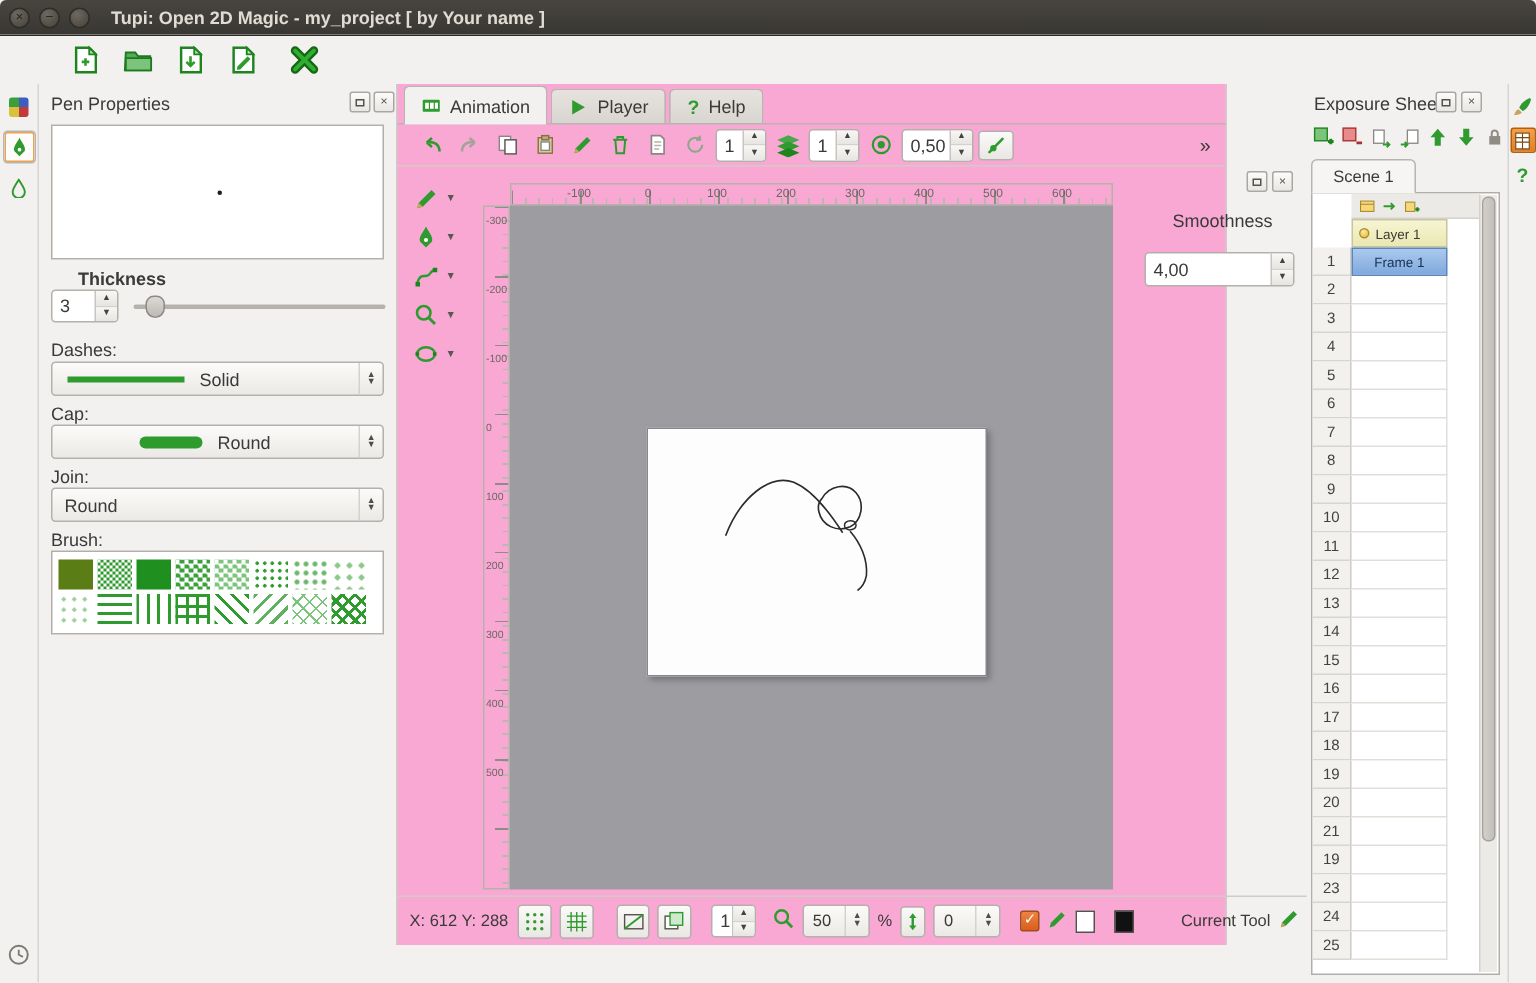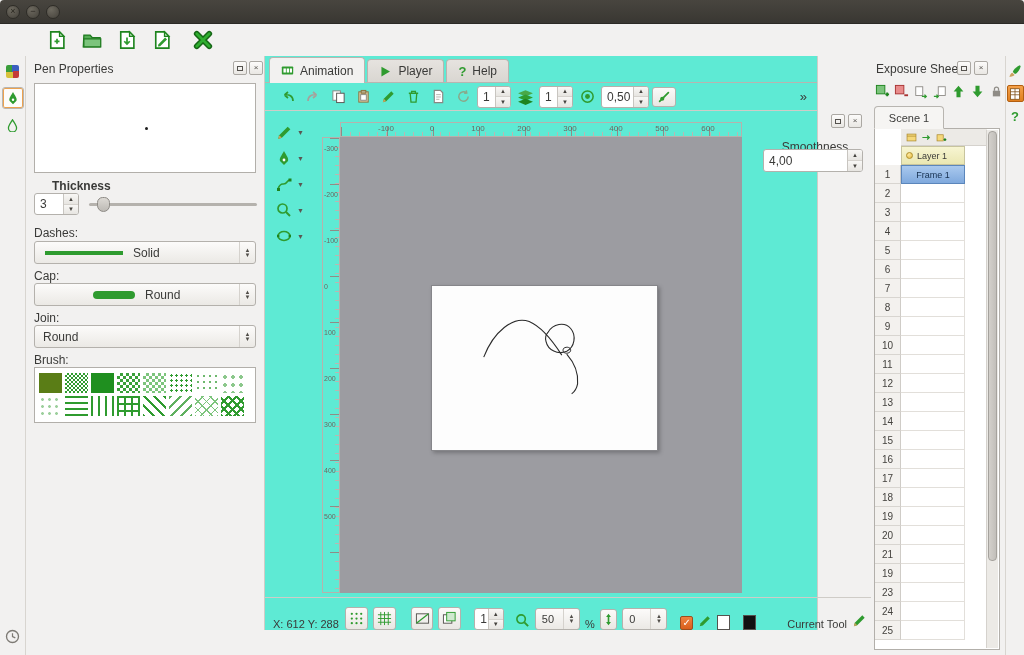--- a/index.html
+++ b/index.html
@@ -155,6 +155,7 @@
     <span class="tb-btn">×</span>
     <span class="tb-btn">−</span>
     <span class="tb-btn"></span>
+    <span class="tb-title">Tupi: Open 2D Magic - my_project [ by Your name ]</span>
   </div>
 
   <div class="main-toolbar">

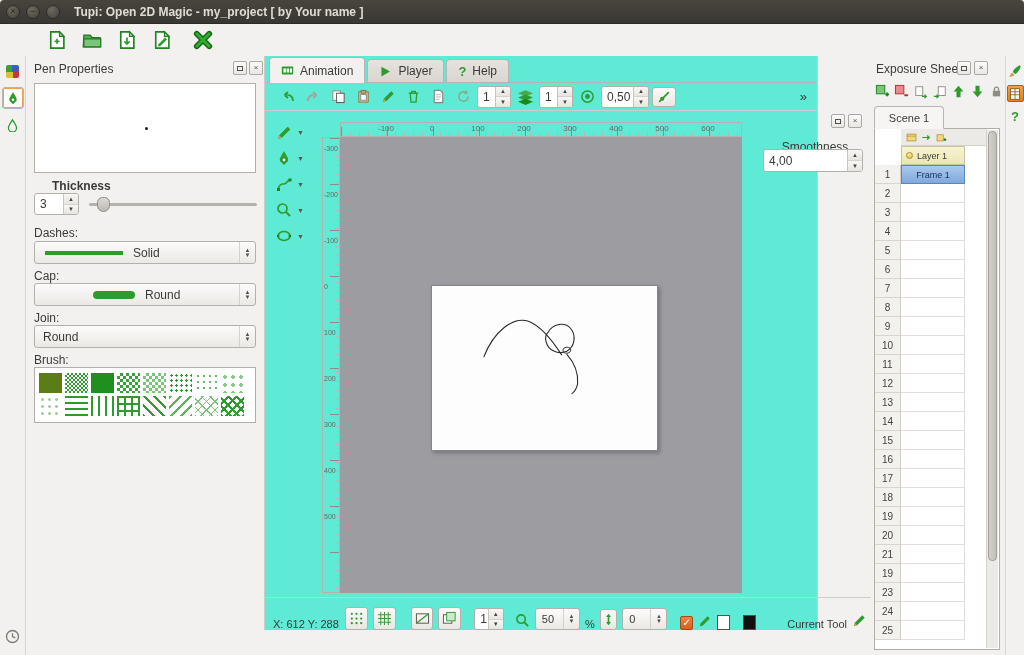--- a/index.html
+++ b/index.html
@@ -77,7 +77,7 @@
 .p-diamond-hatch{background-image:repeating-linear-gradient(45deg,#2f9b2f 0 2px,transparent 2px 6px),repeating-linear-gradient(-45deg,#2f9b2f 0 2px,transparent 2px 6px)}
 
 
-.center{position:absolute;left:264px;top:56px;width:554px;height:574px;border-left:1px solid #cfccc7;border-right:1px solid #cfccc7;background:#5eead4}
+.center{position:absolute;left:264px;top:56px;width:554px;height:574px;border-left:1px solid #cfccc7;border-right:1px solid #cfccc7;background:#f9a8d4}
 .tabrow{position:absolute;left:0;top:0;width:100%;height:27px;border-bottom:1px solid #b8b5b0;display:flex;align-items:flex-end;padding-left:4px;gap:2px}
 .tab{display:inline-flex;align-items:center;gap:6px;padding:0 11px;height:23px;border:1px solid #b8b5b0;border-bottom:none;border-radius:4px 4px 0 0;background:linear-gradient(#e6e3df,#d9d6d1);position:relative}
 .tab.active{background:#f2f1f0;height:26px;margin-bottom:-1px;z-index:2}

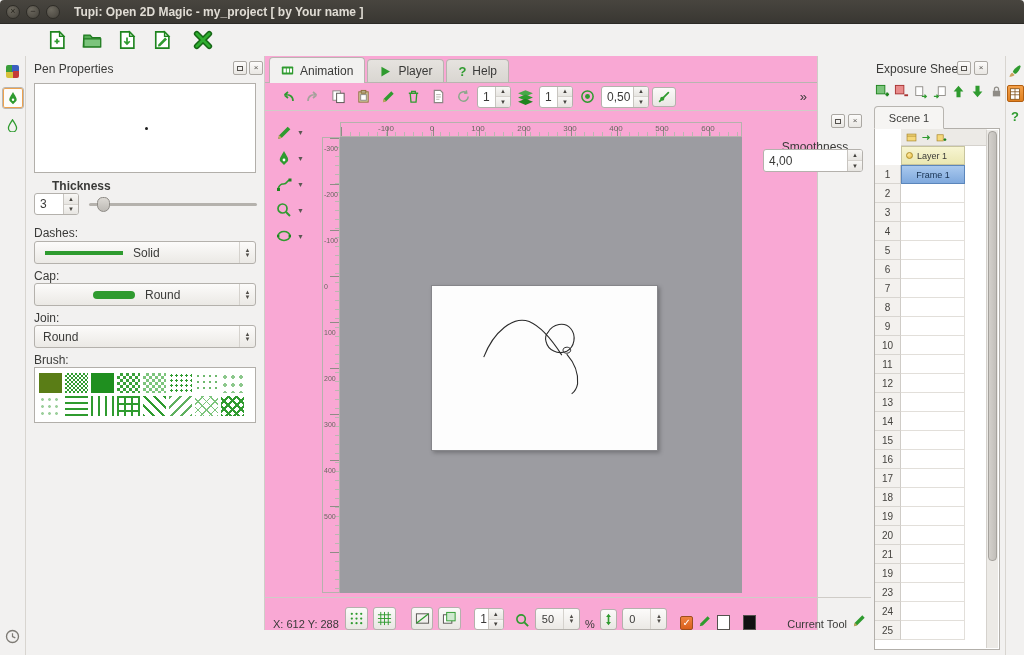--- a/index.html
+++ b/index.html
@@ -107,7 +107,7 @@
 .canvas{position:absolute;left:91px;top:148px;width:227px;height:166px;background:#fdfdfd;border:1px solid #86868a;box-shadow:2px 2px 4px rgba(0,0,0,.25)}
 .canvas svg{position:absolute;left:0;top:0;width:100%;height:100%}
 .smooth-label{position:absolute;left:495px;top:29px;width:110px;text-align:center}
-.smooth-spin{position:absolute;left:498px;top:38px;width:100px;height:23px}
+.smooth-spin{position:absolute;left:498px;top:57px;width:100px;height:23px}
 
 
 .statusbar{position:absolute;left:0;top:541px;width:606px;height:33px;border-top:1px solid #cfccc7;display:flex;align-items:flex-end;padding:0 4px 0 8px;gap:5px;font-size:11px}

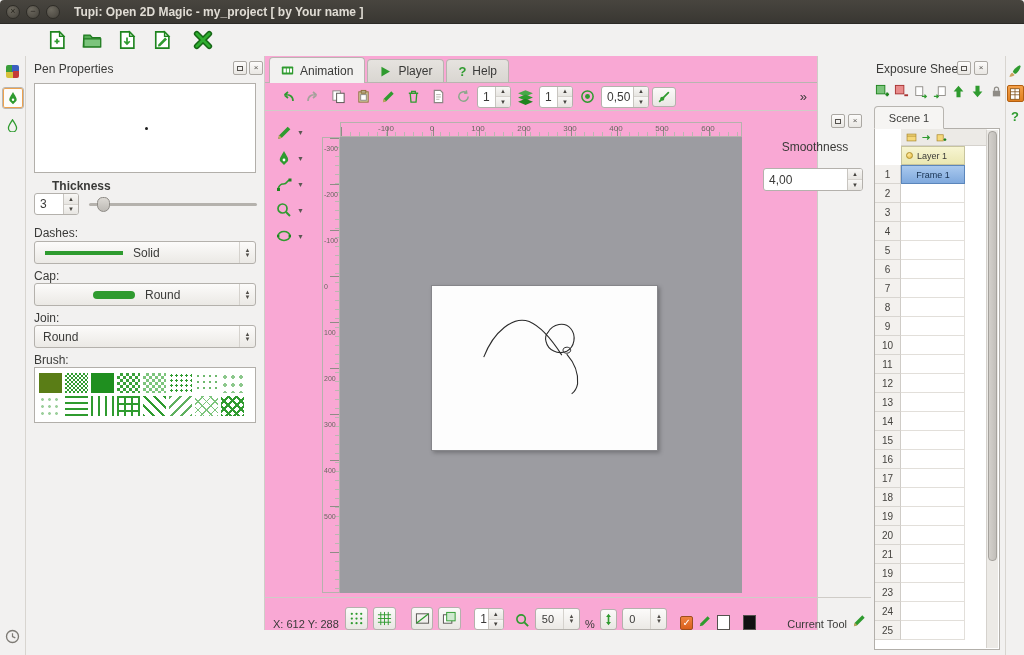--- a/index.html
+++ b/index.html
@@ -110,7 +110,7 @@
 .smooth-spin{position:absolute;left:498px;top:57px;width:100px;height:23px}
 
 
-.statusbar{position:absolute;left:0;top:541px;width:606px;height:33px;border-top:1px solid #cfccc7;display:flex;align-items:flex-end;padding:0 4px 0 8px;gap:5px;font-size:11px}
+.statusbar{position:absolute;left:0;top:541px;width:606px;height:33px;border-top:1px solid #cfccc7;display:flex;align-items:center;padding:0 4px 0 8px;gap:5px;font-size:11px}
 .sb-coords{width:78px}
 .sb-btn{width:26px;height:23px;border:1px solid #b4b1ac;border-radius:3px;background:linear-gradient(#fbfaf9,#e9e7e3);display:flex;align-items:center;justify-content:center}
 .sb-check{width:14px;height:14px;border:1px solid #9c4e1e;border-radius:2px;background:linear-gradient(#ef8340,#d95f1c);color:#fff;font-size:10px;display:flex;align-items:center;justify-content:center;line-height:1}

